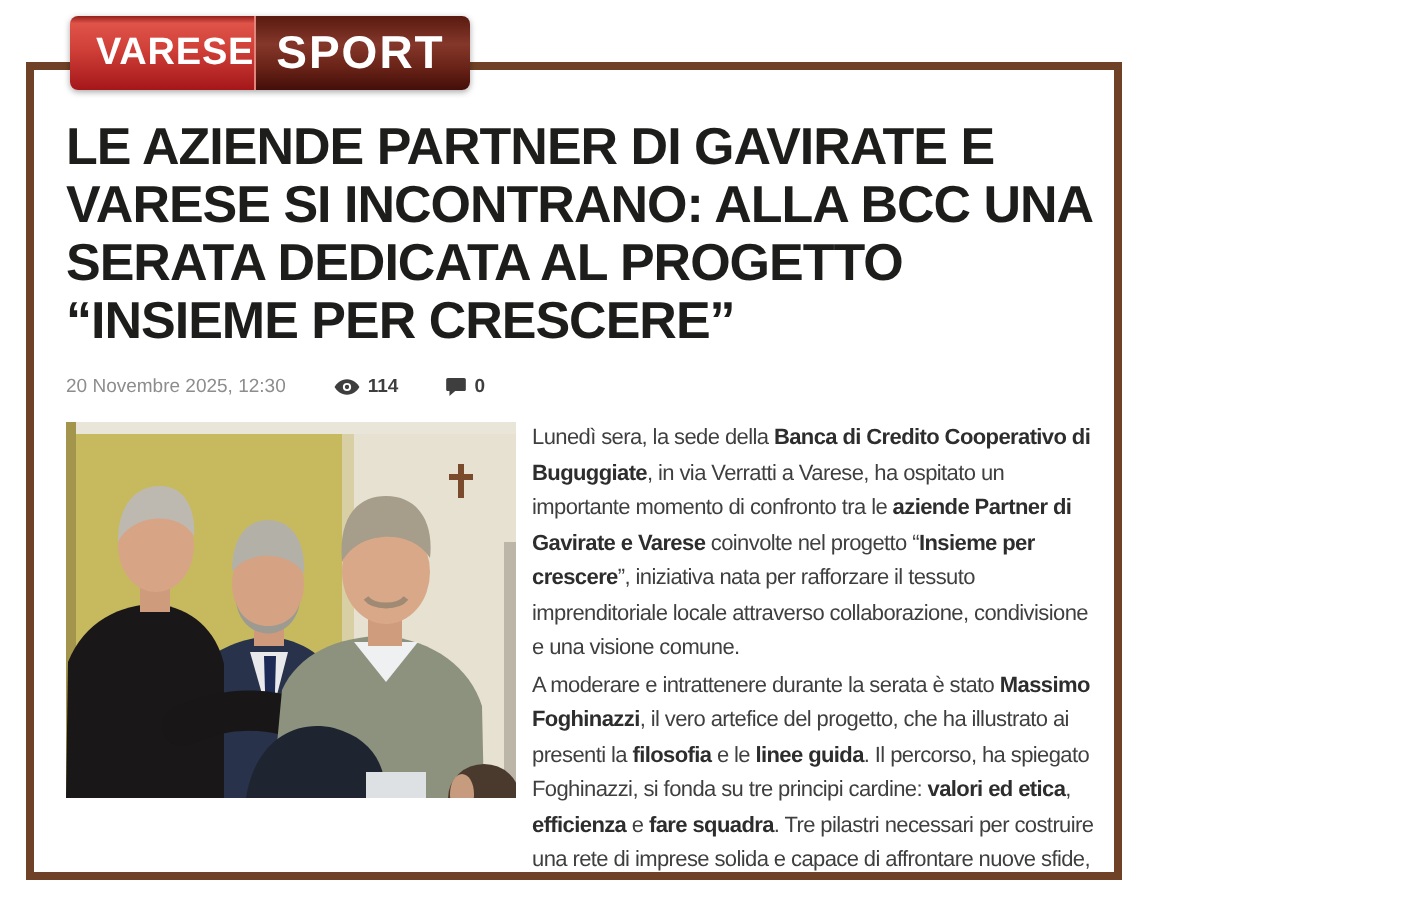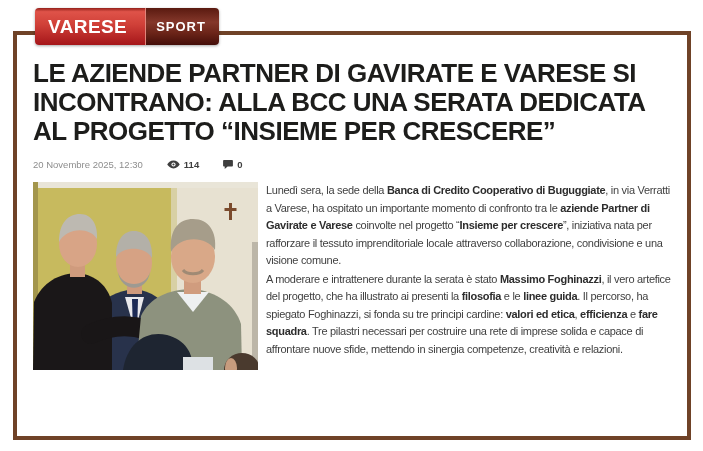--- a/index.html
+++ b/index.html
@@ -22,7 +22,7 @@
   }
   .logo-left {
     display: flex; align-items: center;
-    padding: 0 18px 0 13px;
+    padding: 0 0 0 13px;
     background: linear-gradient(180deg, #93201a 0%, #df5349 10%, #d04038 45%, #a5161a 100%);
     color: #fff; font-weight: 600; font-size: 19px; letter-spacing: 0.4px;
     border-right: 1px solid #e2847b;

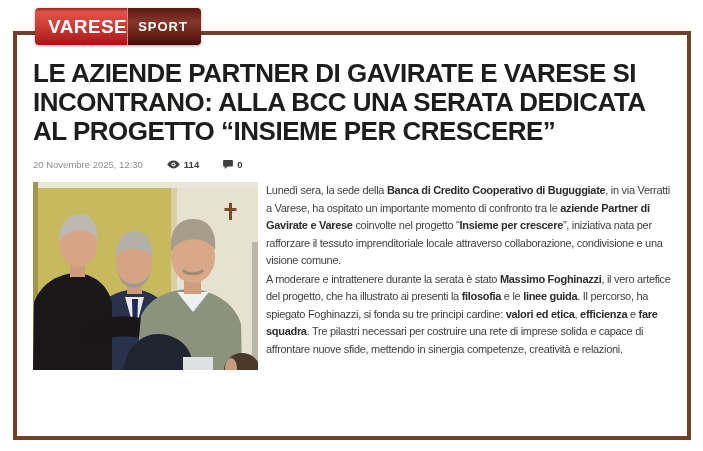--- a/index.html
+++ b/index.html
@@ -32,7 +32,7 @@
     padding: 0 13px 0 10px;
     background: linear-gradient(180deg, #4a130c 0%, #82structure342 0%, #7e3322 35%, #601c12 70%, #470f0a 100%);
     background: linear-gradient(180deg, #5a1a10 0%, #84372a 38%, #6b2418 68%, #440e09 100%);
-    color: #fff; font-weight: 800; font-size: 13px; letter-spacing: 1px;
+    color: #fff; font-weight: 800; font-size: 23px; letter-spacing: 1px;
   }
 
   

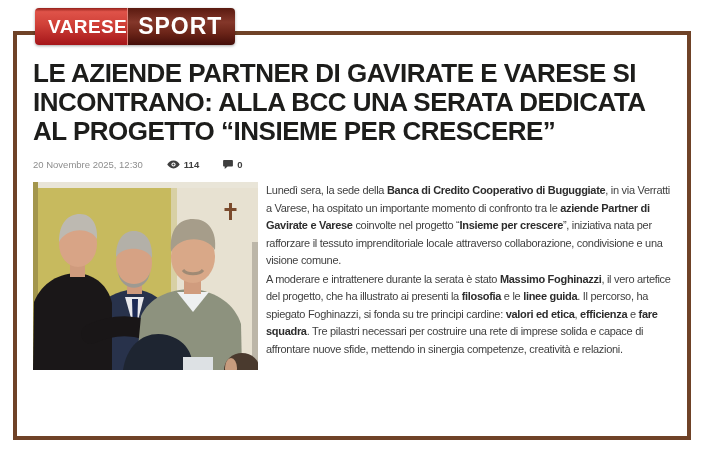--- a/index.html
+++ b/index.html
@@ -38,7 +38,7 @@
   
   .frame {
     position: absolute; left: 13px; top: 31px;
-    width: 678px; height: 409px;
+    width: 548px; height: 409px;
     border: 4px solid #6f4227;
     background: #fff;
     padding: 24px 10px 0 16px;

